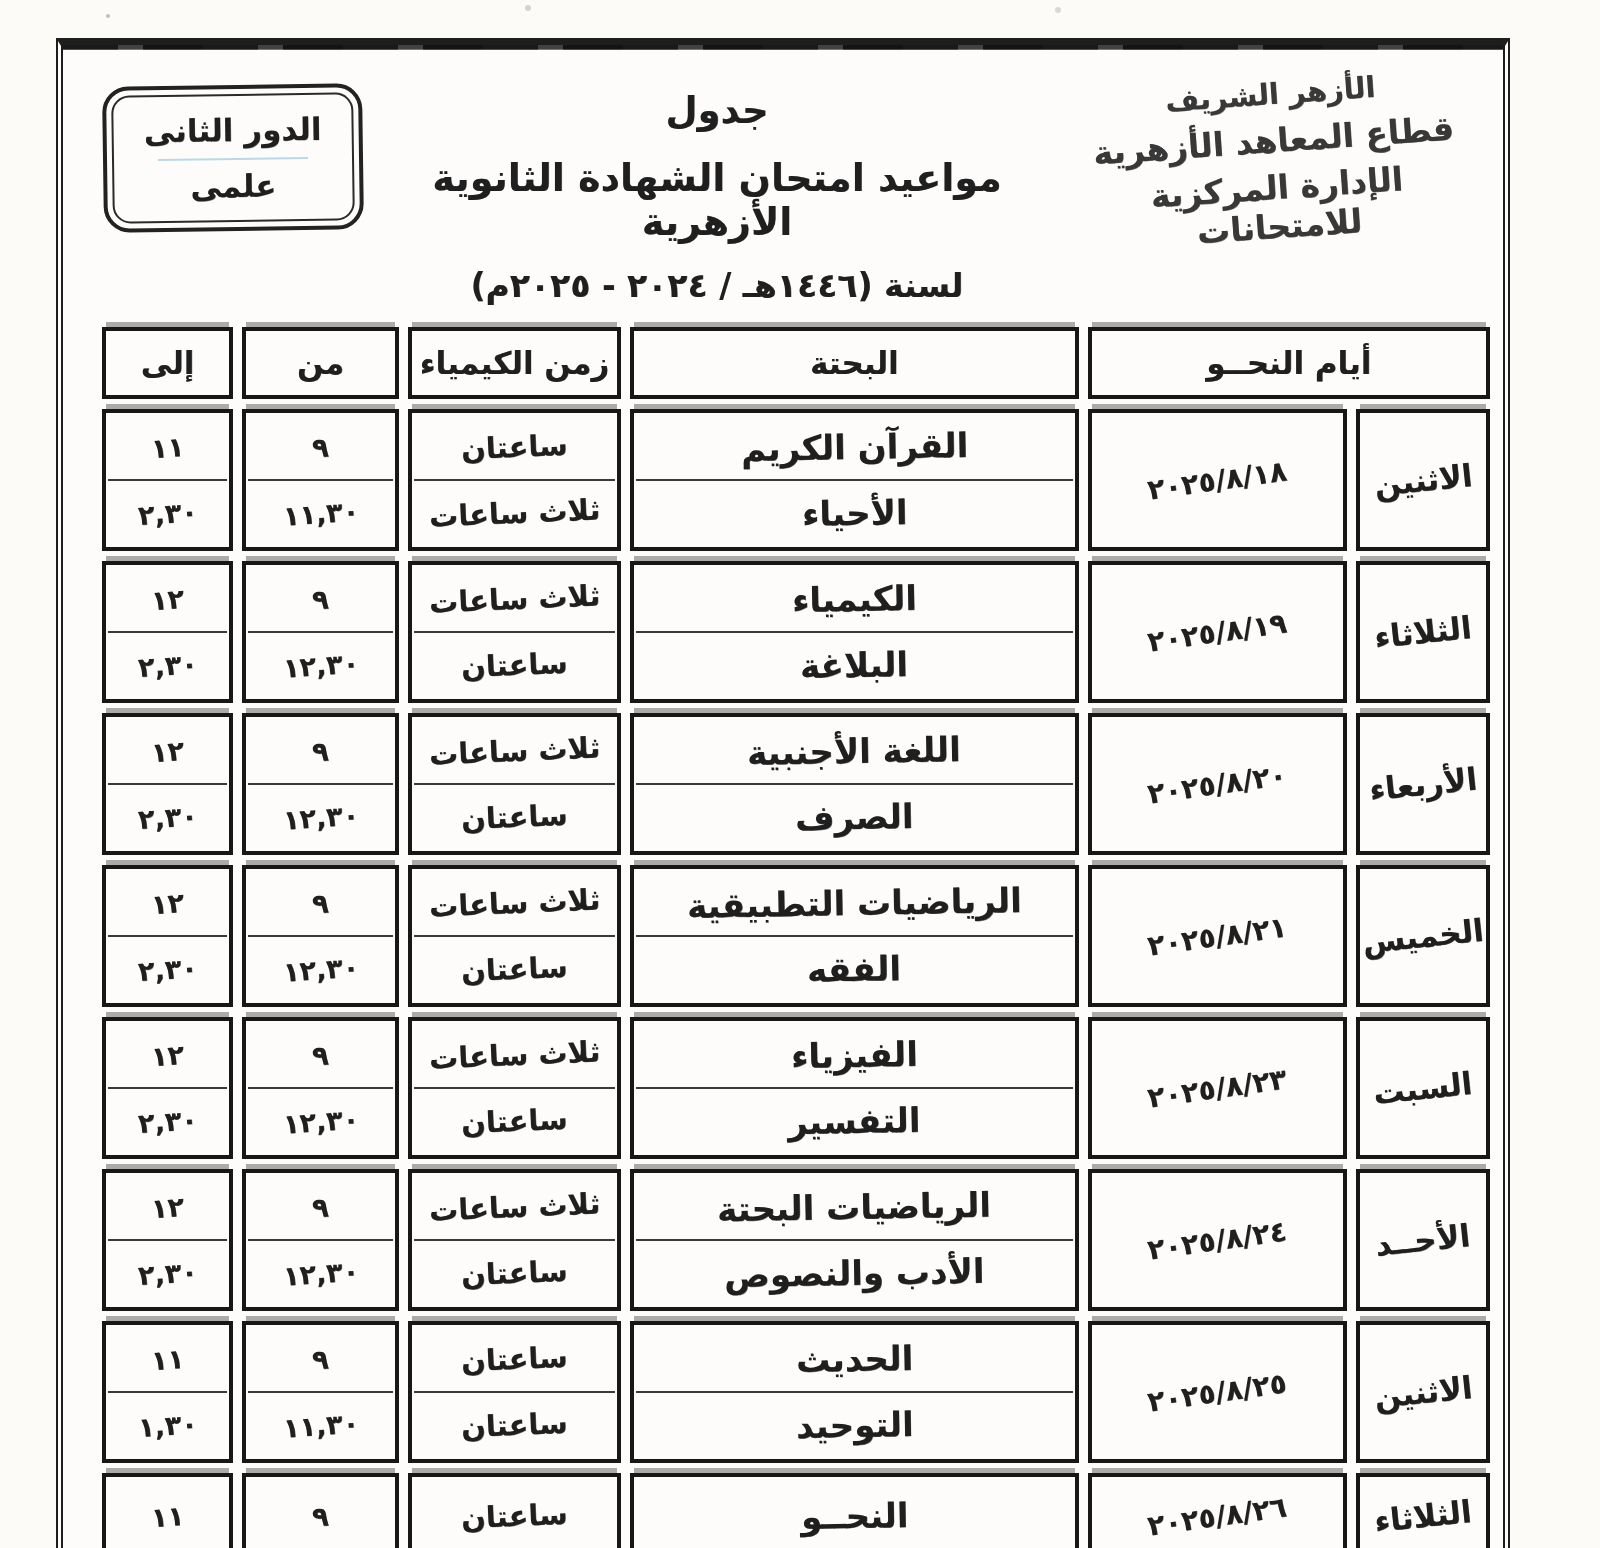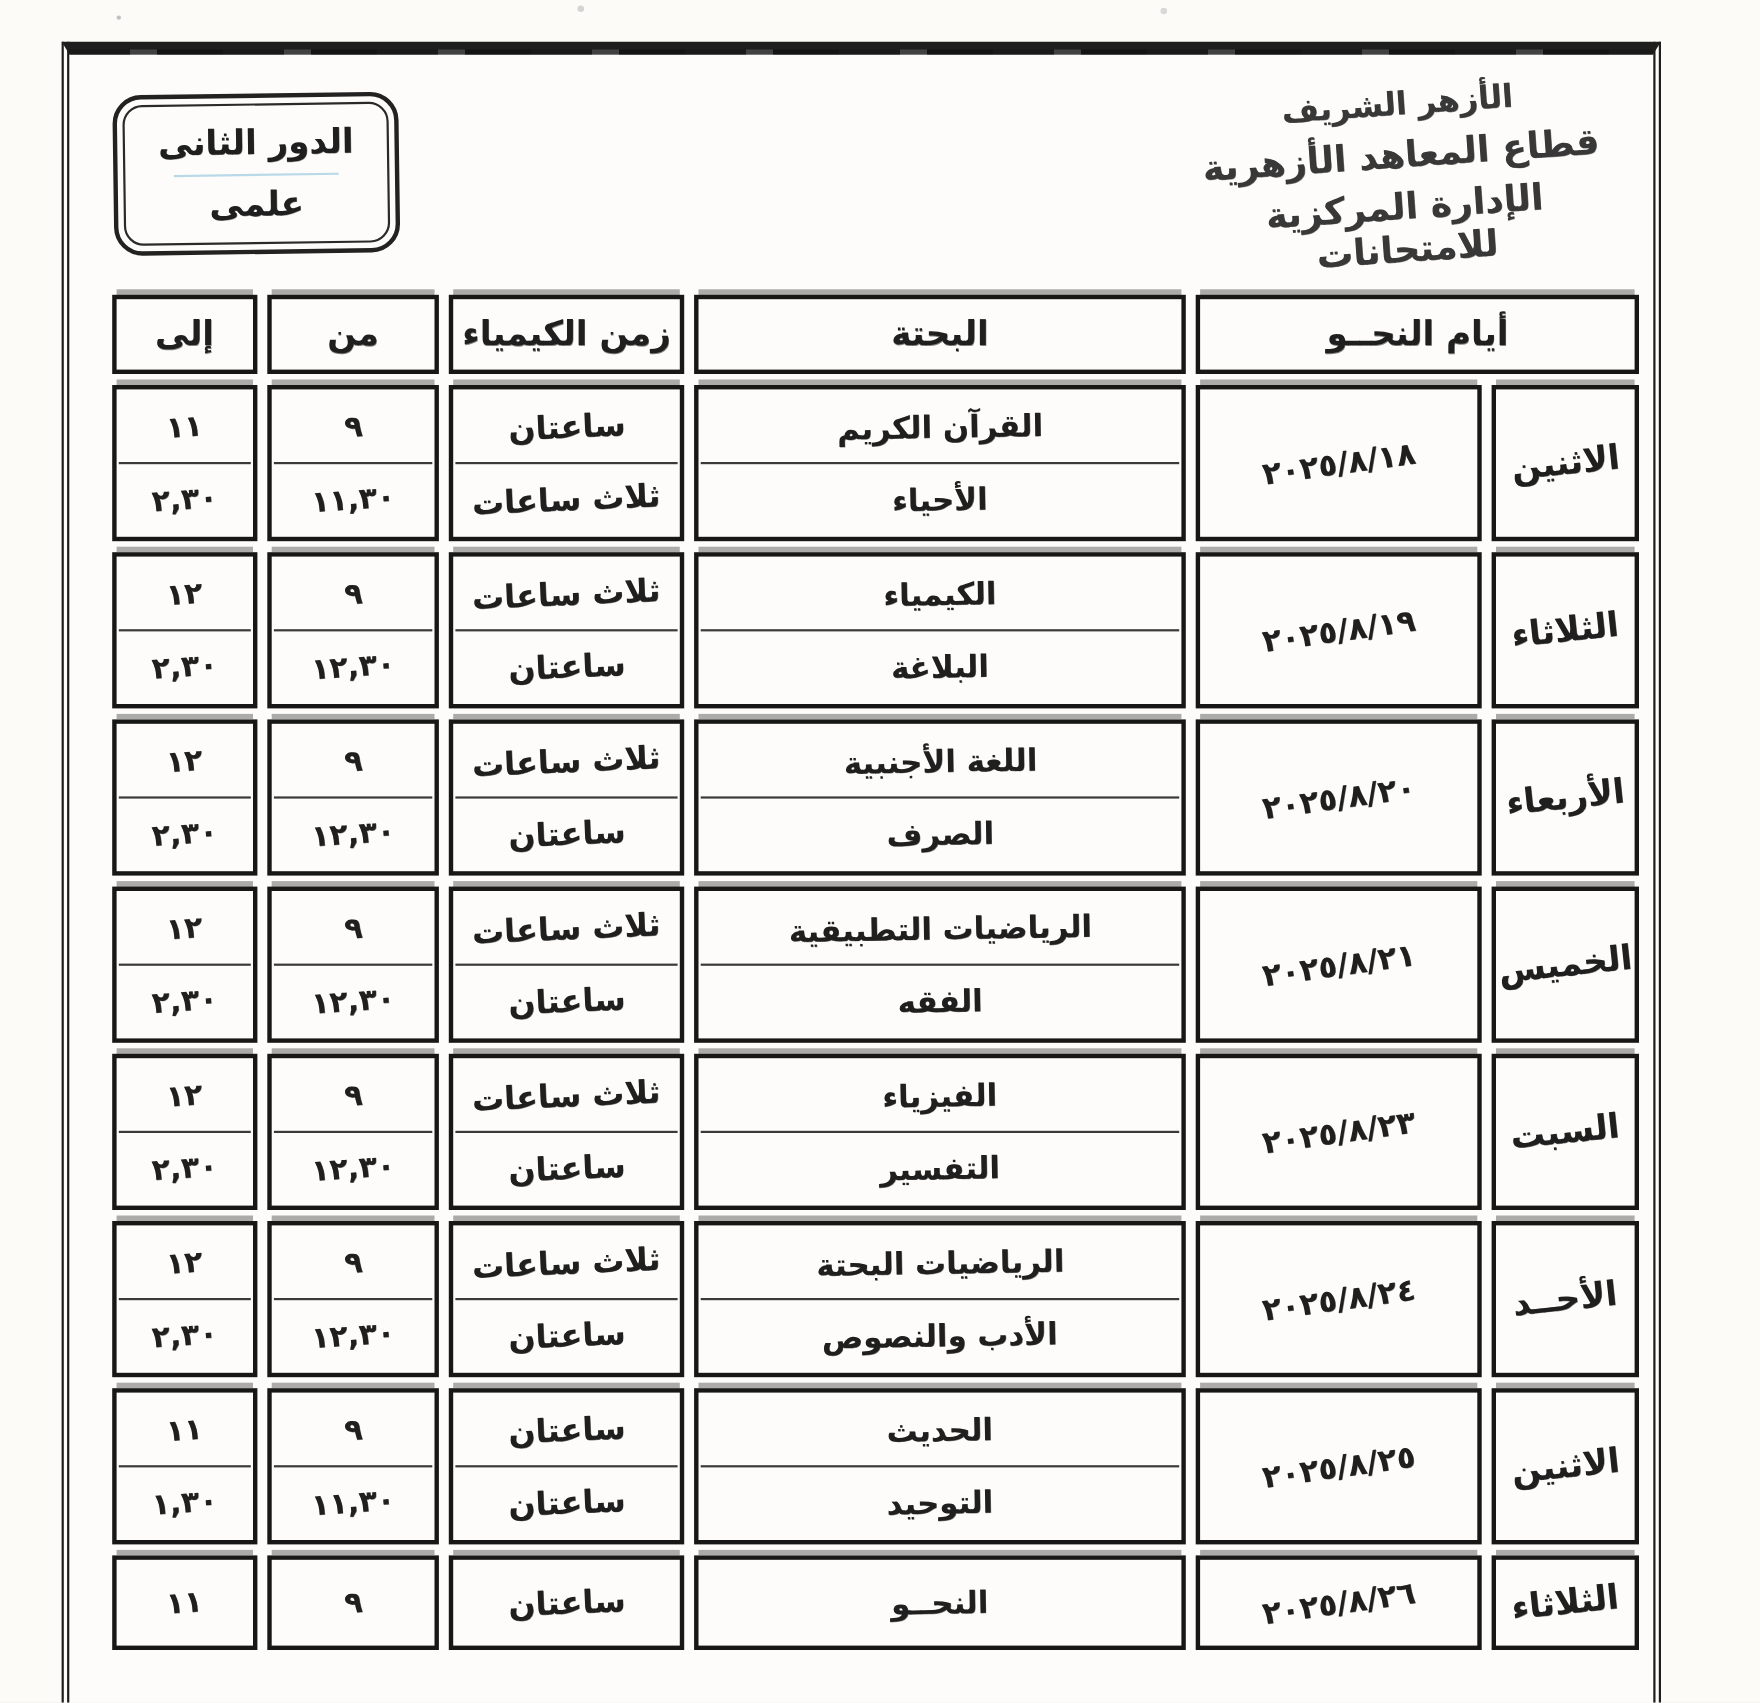--- a/index.html
+++ b/index.html
@@ -81,6 +81,11 @@
         <div class="org-l3">الإدارة المركزية للامتحانات</div>
       </div>
 
+      <div class="title-block ink">
+        <div class="title-l1">جدول</div>
+        <div class="title-l2">مواعيد امتحان الشهادة الثانوية الأزهرية</div>
+        <div class="title-l3">لسنة (١٤٤٦هـ / ٢٠٢٤ - ٢٠٢٥م)</div>
+      </div>
 
       <div class="badge">
         <div class="badge-inner ink">

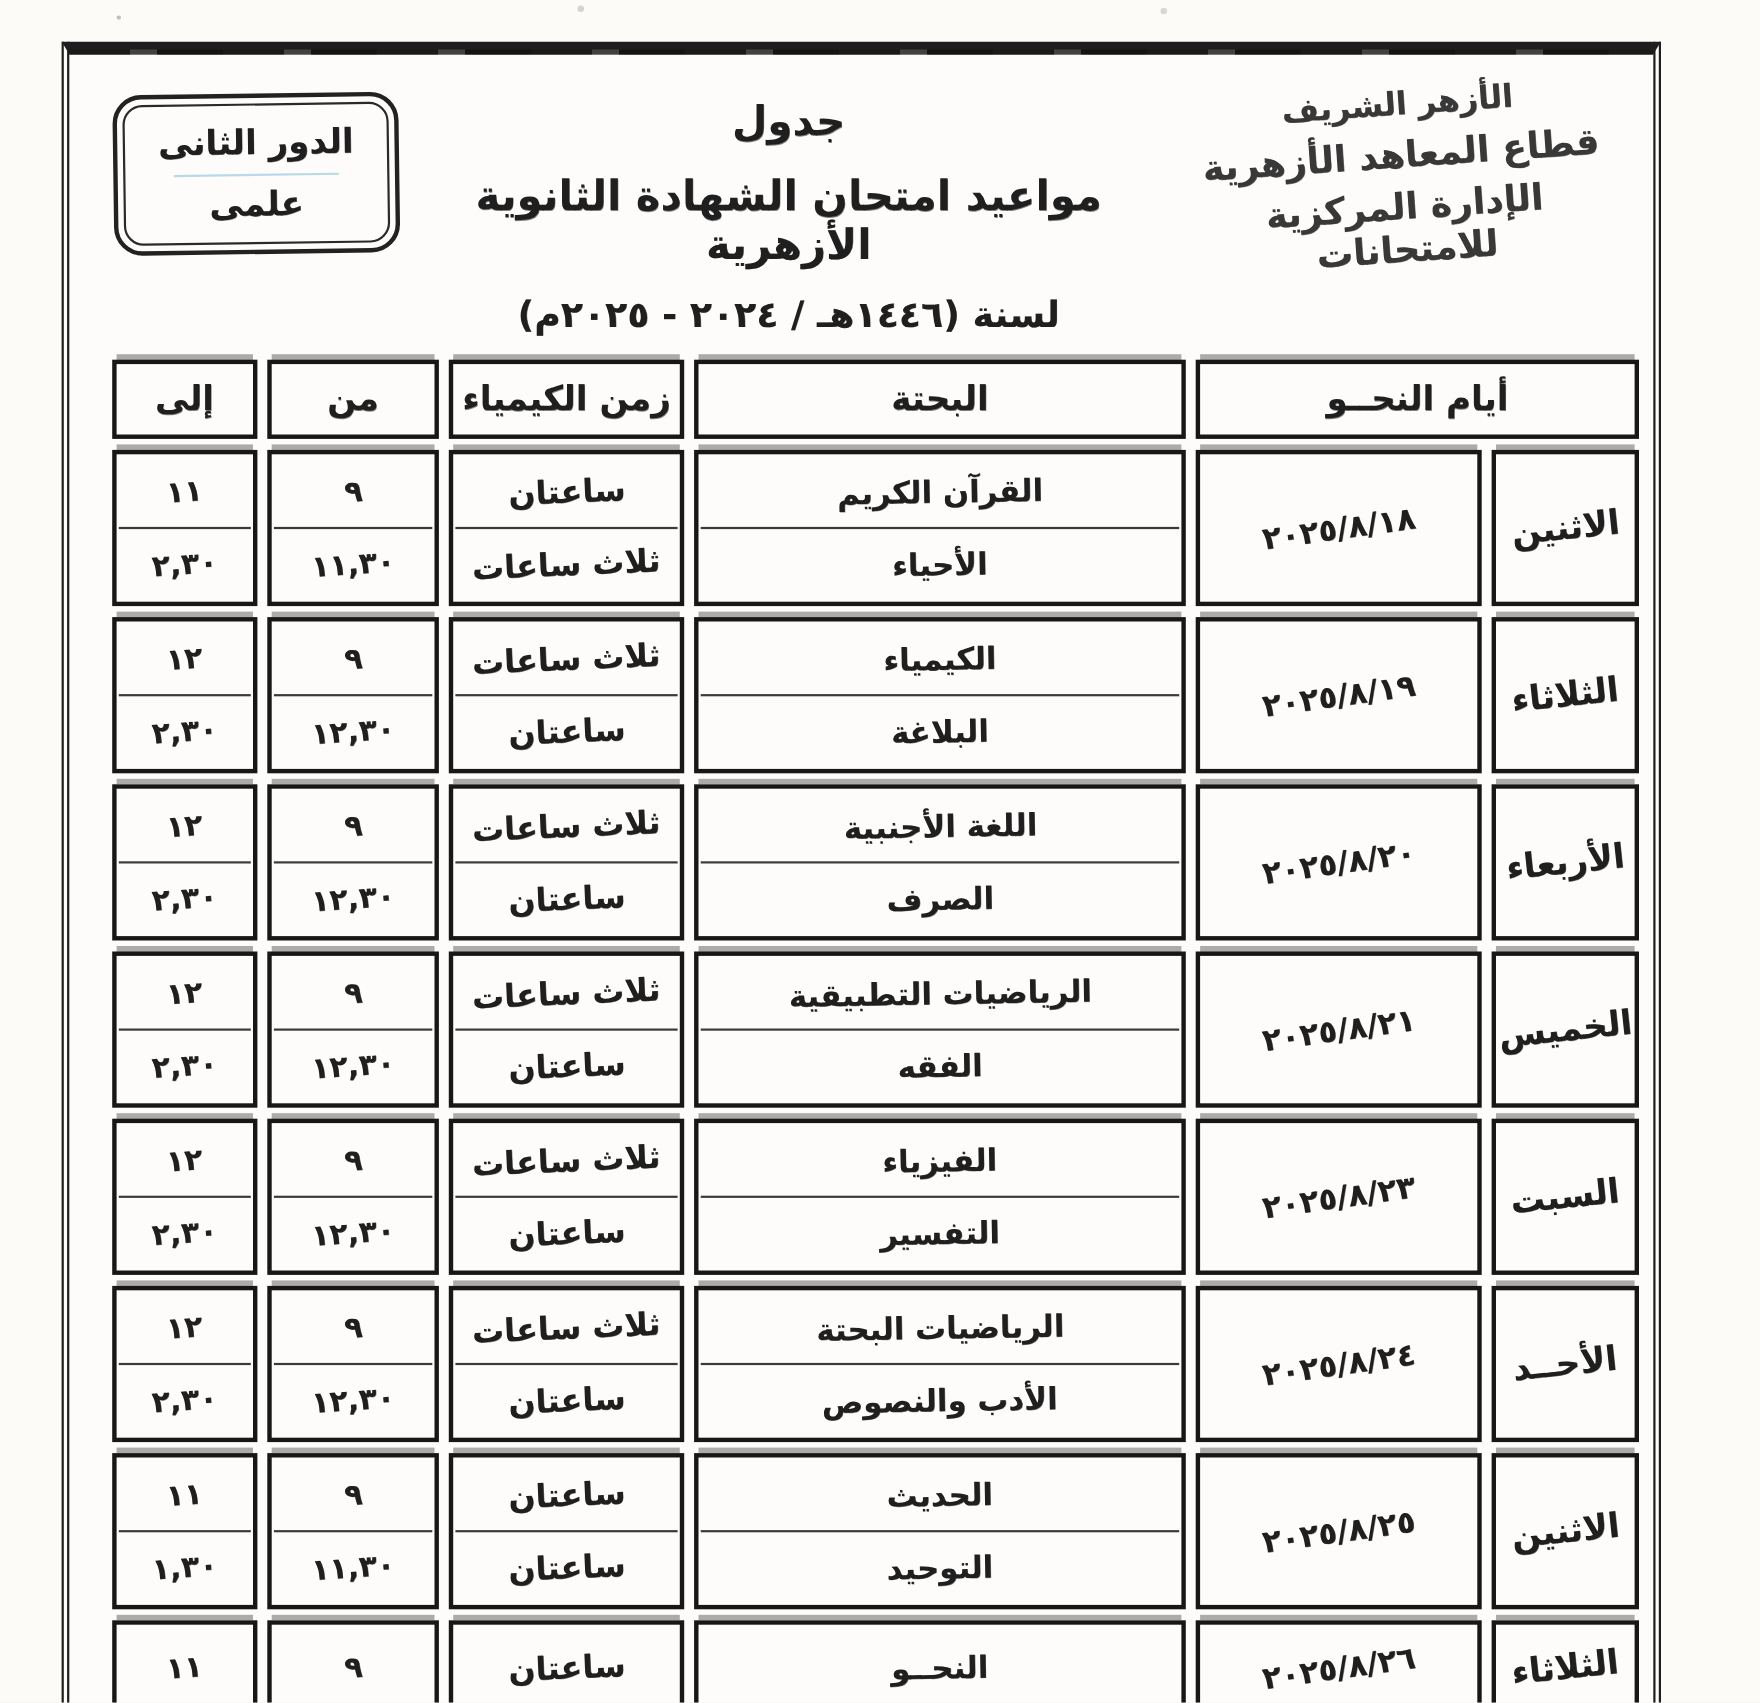--- a/index.html
+++ b/index.html
@@ -58,7 +58,7 @@
   .half{flex:1;display:flex;align-items:center;justify-content:center;font-weight:bold;}
   .half.top{border-bottom:2px solid #3a3a3a;}
   .single{display:flex;align-items:center;justify-content:center;height:100%;font-weight:bold;}
-  .subject-col .half,.subject-col .single{font-size:28px;}
+  .subject-col .half,.subject-col .single{font-size:34px;}
   .duration-col .half,.duration-col .single{font-size:29px;}
   .num-col .half,.num-col .single{font-size:27px;letter-spacing:1px;}
   .day-text{display:inline-block;font-size:31px;font-weight:bold;transform:rotate(-6deg);}

